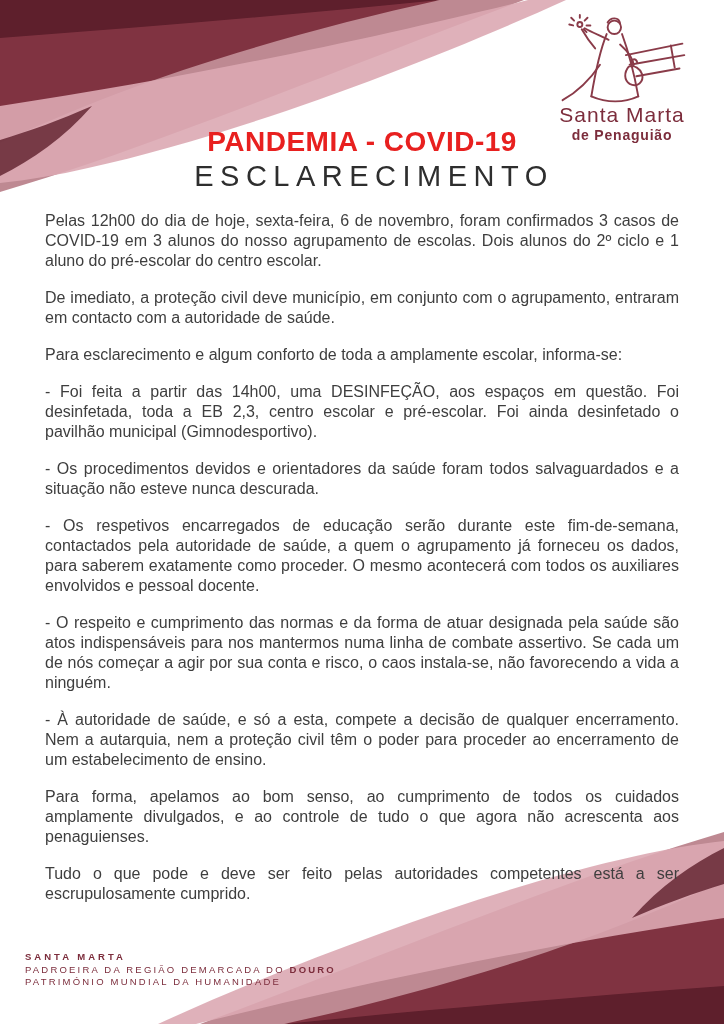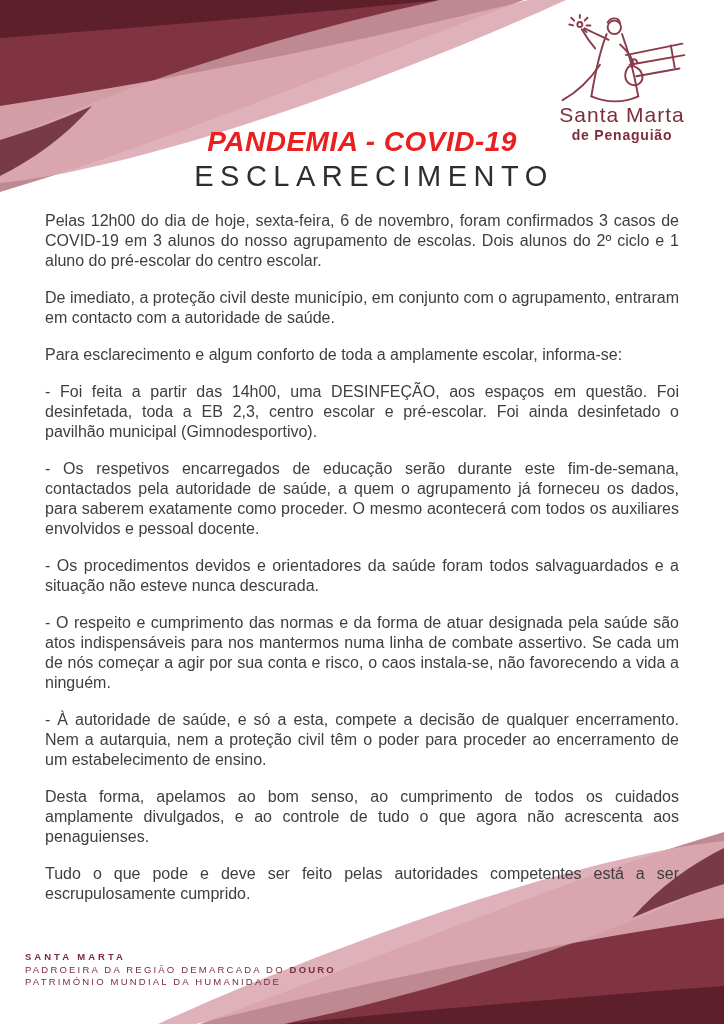--- a/index.html
+++ b/index.html
@@ -44,7 +44,7 @@
   }
   .title{
     font-size:28px;font-weight:800;letter-spacing:0.5px;
-    color:var(--accent-red);line-height:1.1;font-style:italic;
+    color:var(--accent-red);line-height:1.1;
   }
   .subtitle{
     font-size:29px;font-weight:400;letter-spacing:6.5px;

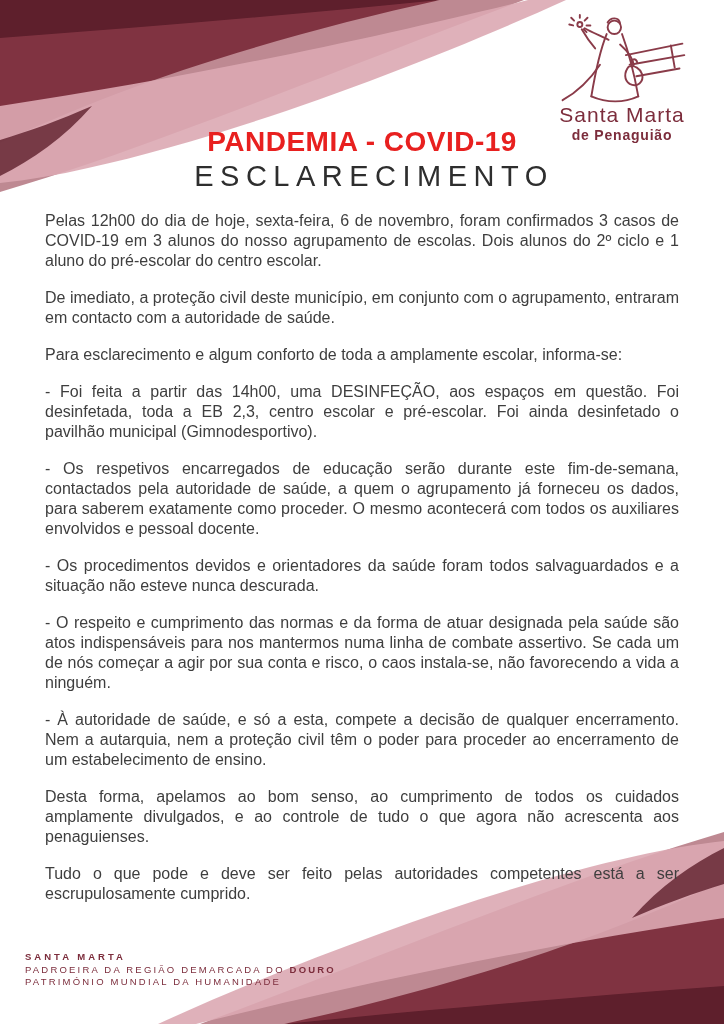--- a/index.html
+++ b/index.html
@@ -126,7 +126,7 @@
 
   <div class="content">
     <p>Pelas 12h00 do dia de hoje, sexta-feira, 6 de novembro, foram confirmados 3 casos de COVID-19 em 3 alunos do nosso agrupamento de escolas. Dois alunos do 2º ciclo e 1 aluno do pré-escolar do centro escolar.</p>
-    <p>De imediato, a proteção civil deste município, em conjunto com o agrupamento, entraram em contacto com a autoridade de saúde.</p>
+    <p>De imediato, a proteção civil deve município, em conjunto com o agrupamento, entraram em contacto com a autoridade de saúde.</p>
     <p>Para esclarecimento e algum conforto de toda a amplamente escolar, informa-se:</p>
     <p>- Foi feita a partir das 14h00, uma DESINFEÇÃO, aos espaços em questão. Foi desinfetada, toda a EB 2,3, centro escolar e pré-escolar. Foi ainda desinfetado o pavilhão municipal (Gimnodesportivo).</p>
     <p>- Os respetivos encarregados de educação serão durante este fim-de-semana, contactados pela autoridade de saúde, a quem o agrupamento já forneceu os dados, para saberem exatamente como proceder. O mesmo acontecerá com todos os auxiliares envolvidos e pessoal docente.</p>

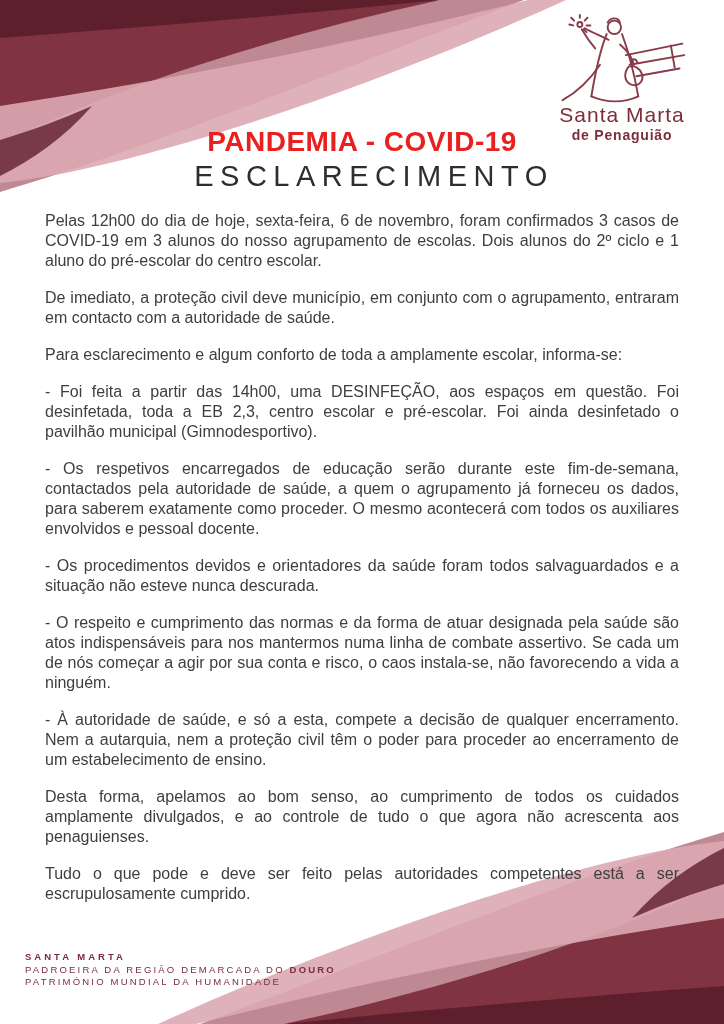--- a/index.html
+++ b/index.html
@@ -129,8 +129,8 @@
     <p>De imediato, a proteção civil deve município, em conjunto com o agrupamento, entraram em contacto com a autoridade de saúde.</p>
     <p>Para esclarecimento e algum conforto de toda a amplamente escolar, informa-se:</p>
     <p>- Foi feita a partir das 14h00, uma DESINFEÇÃO, aos espaços em questão. Foi desinfetada, toda a EB 2,3, centro escolar e pré-escolar. Foi ainda desinfetado o pavilhão municipal (Gimnodesportivo).</p>
+    <p>- Os procedimentos devidos e orientadores da saúde foram todos salvaguardados e a situação não esteve nunca descurada.</p>
     <p>- Os respetivos encarregados de educação serão durante este fim-de-semana, contactados pela autoridade de saúde, a quem o agrupamento já forneceu os dados, para saberem exatamente como proceder. O mesmo acontecerá com todos os auxiliares envolvidos e pessoal docente.</p>
-    <p>- Os procedimentos devidos e orientadores da saúde foram todos salvaguardados e a situação não esteve nunca descurada.</p>
     <p>- O respeito e cumprimento das normas e da forma de atuar designada pela saúde são atos indispensáveis para nos mantermos numa linha de combate assertivo. Se cada um de nós começar a agir por sua conta e risco, o caos instala-se, não favorecendo a vida a ninguém.</p>
     <p>- À autoridade de saúde, e só a esta, compete a decisão de qualquer encerramento. Nem a autarquia, nem a proteção civil têm o poder para proceder ao encerramento de um estabelecimento de ensino.</p>
     <p>Desta forma, apelamos ao bom senso, ao cumprimento de todos os cuidados amplamente divulgados, e ao controle de tudo o que agora não acrescenta aos penaguienses.</p>

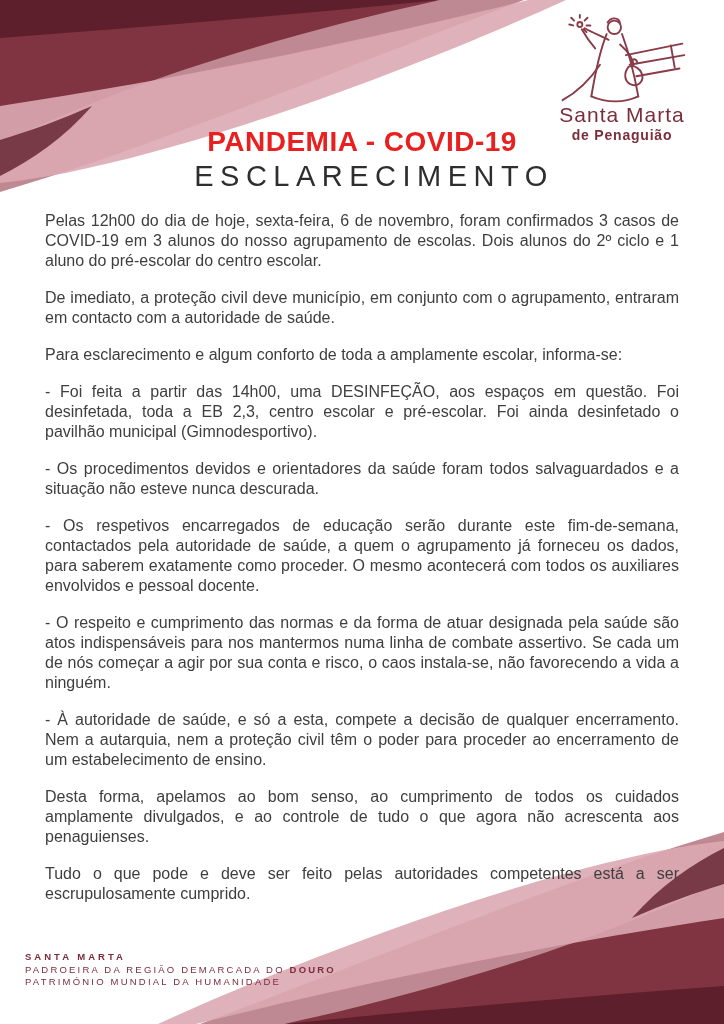--- a/index.html
+++ b/index.html
@@ -133,7 +133,7 @@
     <p>- Os respetivos encarregados de educação serão durante este fim-de-semana, contactados pela autoridade de saúde, a quem o agrupamento já forneceu os dados, para saberem exatamente como proceder. O mesmo acontecerá com todos os auxiliares envolvidos e pessoal docente.</p>
     <p>- O respeito e cumprimento das normas e da forma de atuar designada pela saúde são atos indispensáveis para nos mantermos numa linha de combate assertivo. Se cada um de nós começar a agir por sua conta e risco, o caos instala-se, não favorecendo a vida a ninguém.</p>
     <p>- À autoridade de saúde, e só a esta, compete a decisão de qualquer encerramento. Nem a autarquia, nem a proteção civil têm o poder para proceder ao encerramento de um estabelecimento de ensino.</p>
-    <p>Desta forma, apelamos ao bom senso, ao cumprimento de todos os cuidados amplamente divulgados, e ao controle de tudo o que agora não acrescenta aos penaguienses.</p>
+    <p>Para forma, apelamos ao bom senso, ao cumprimento de todos os cuidados amplamente divulgados, e ao controle de tudo o que agora não acrescenta aos penaguienses.</p>
     <p>Tudo o que pode e deve ser feito pelas autoridades competentes está a ser escrupulosamente cumprido.</p>
   </div>
 

